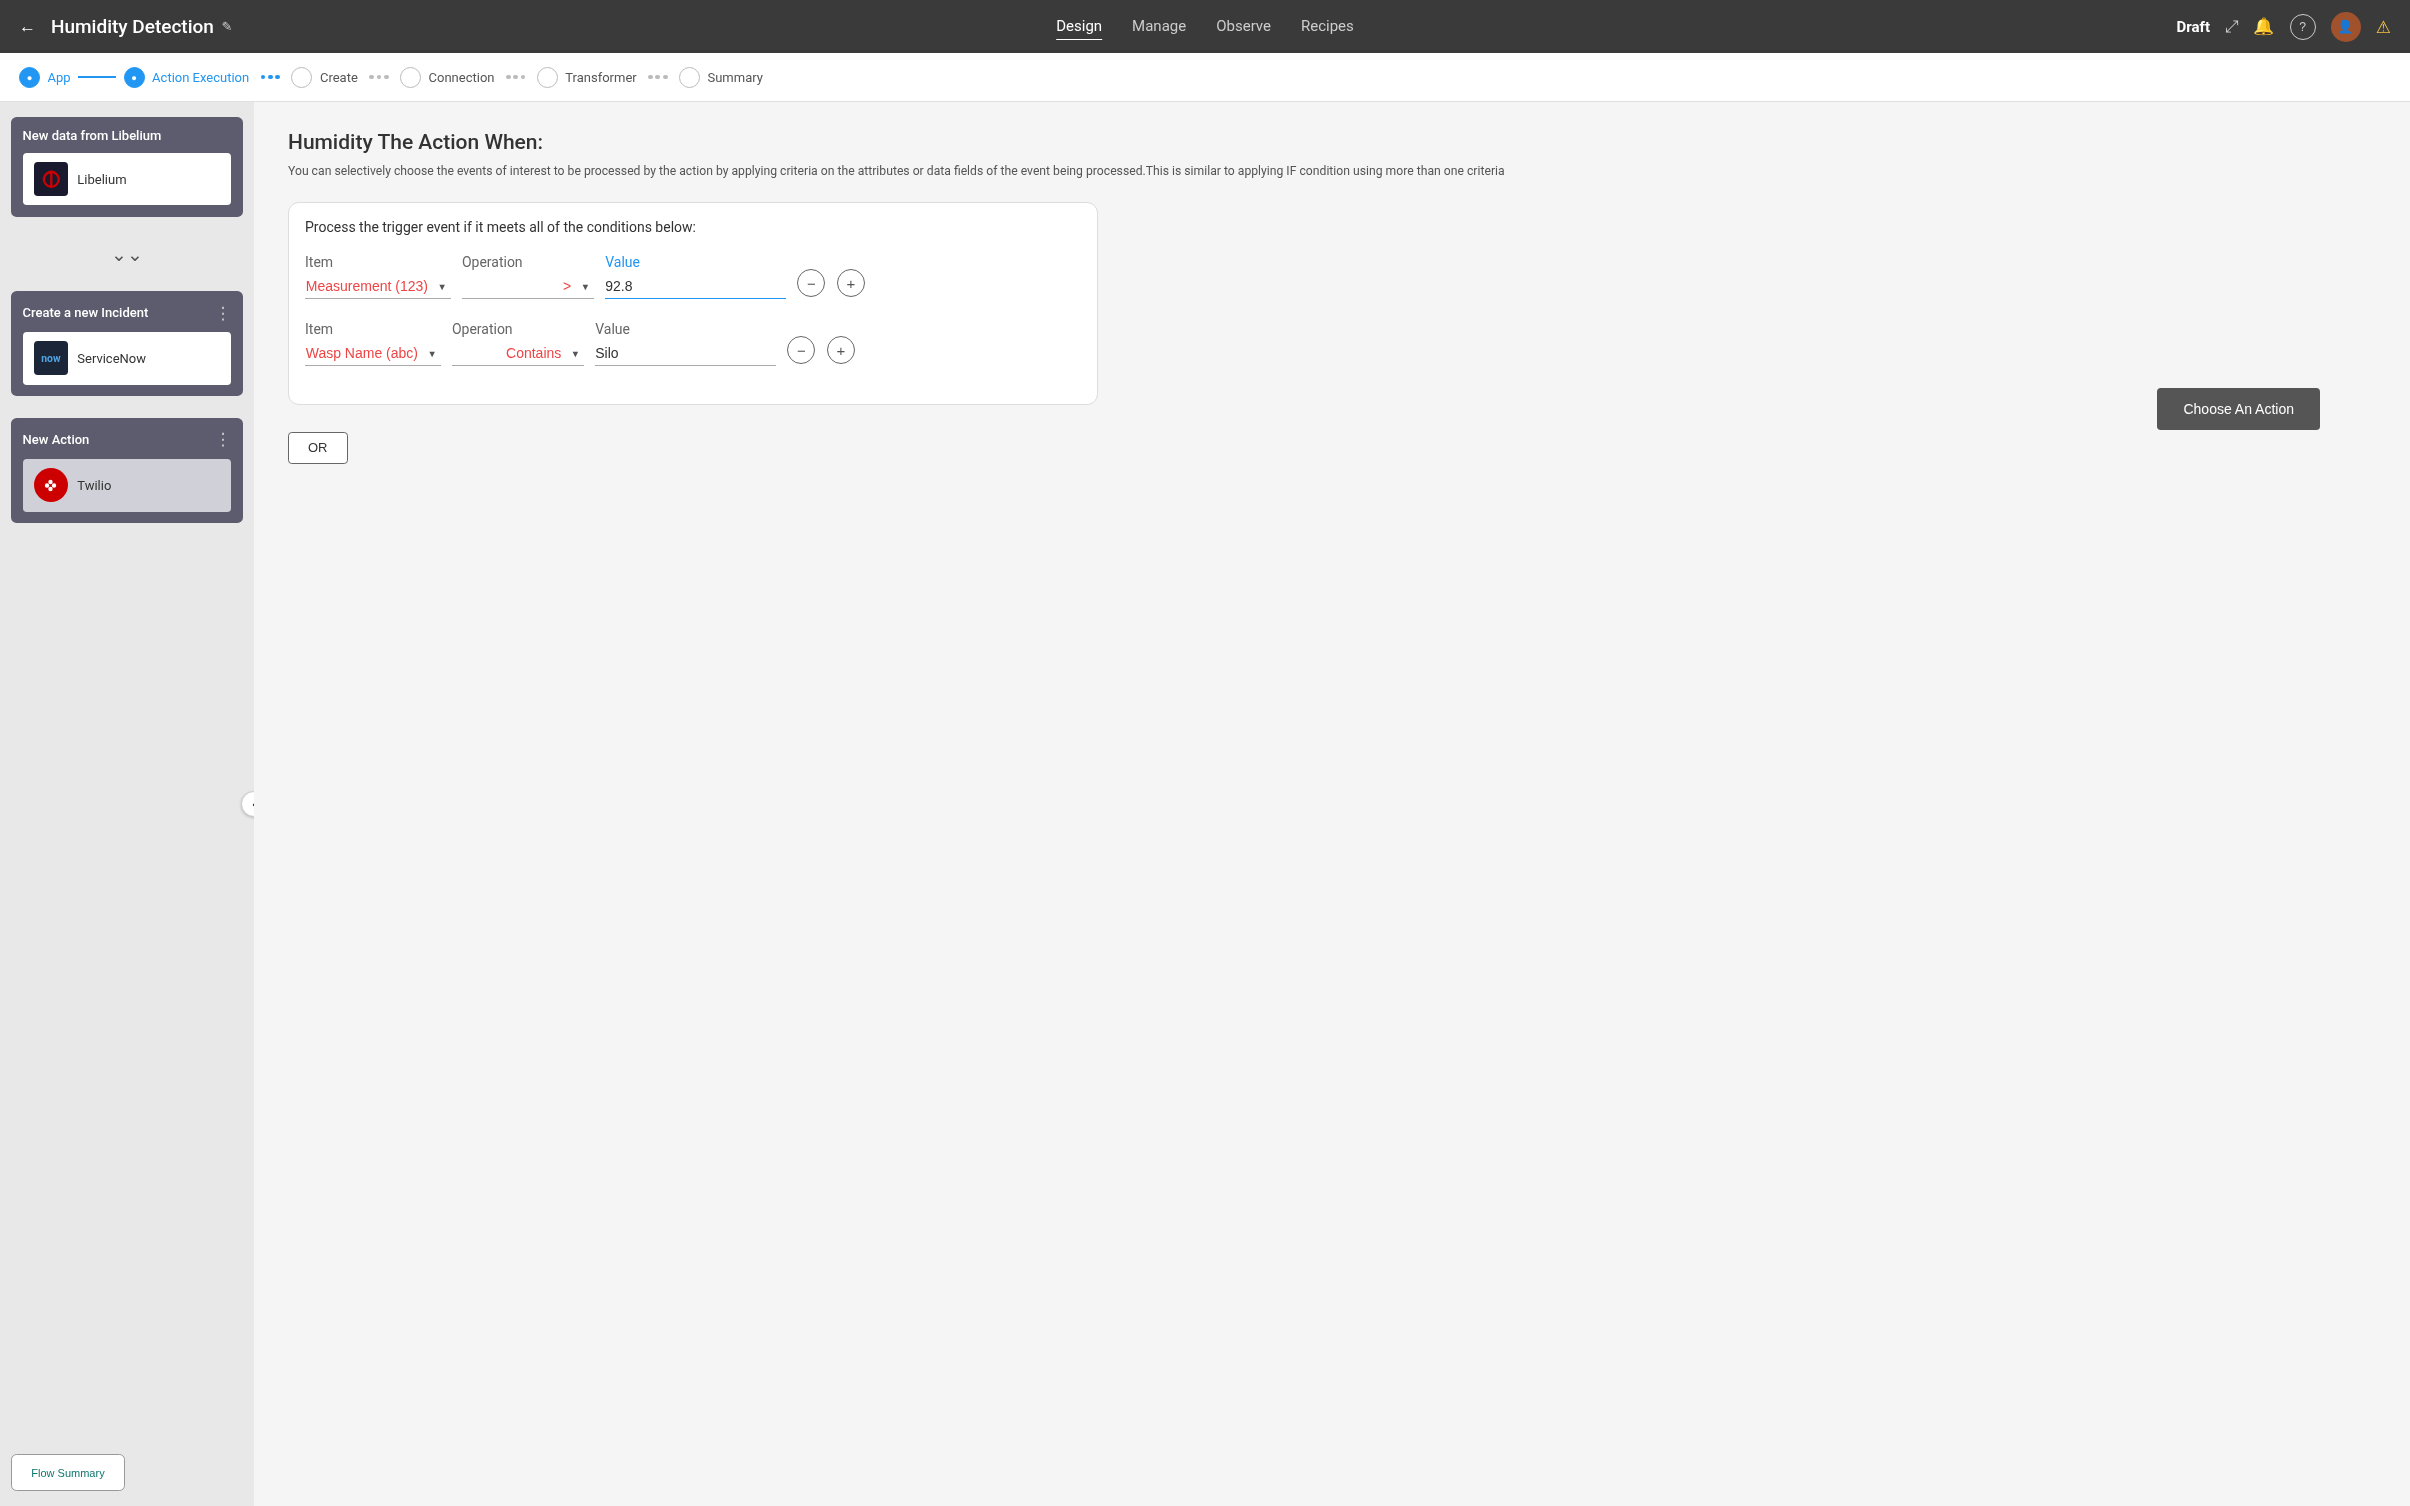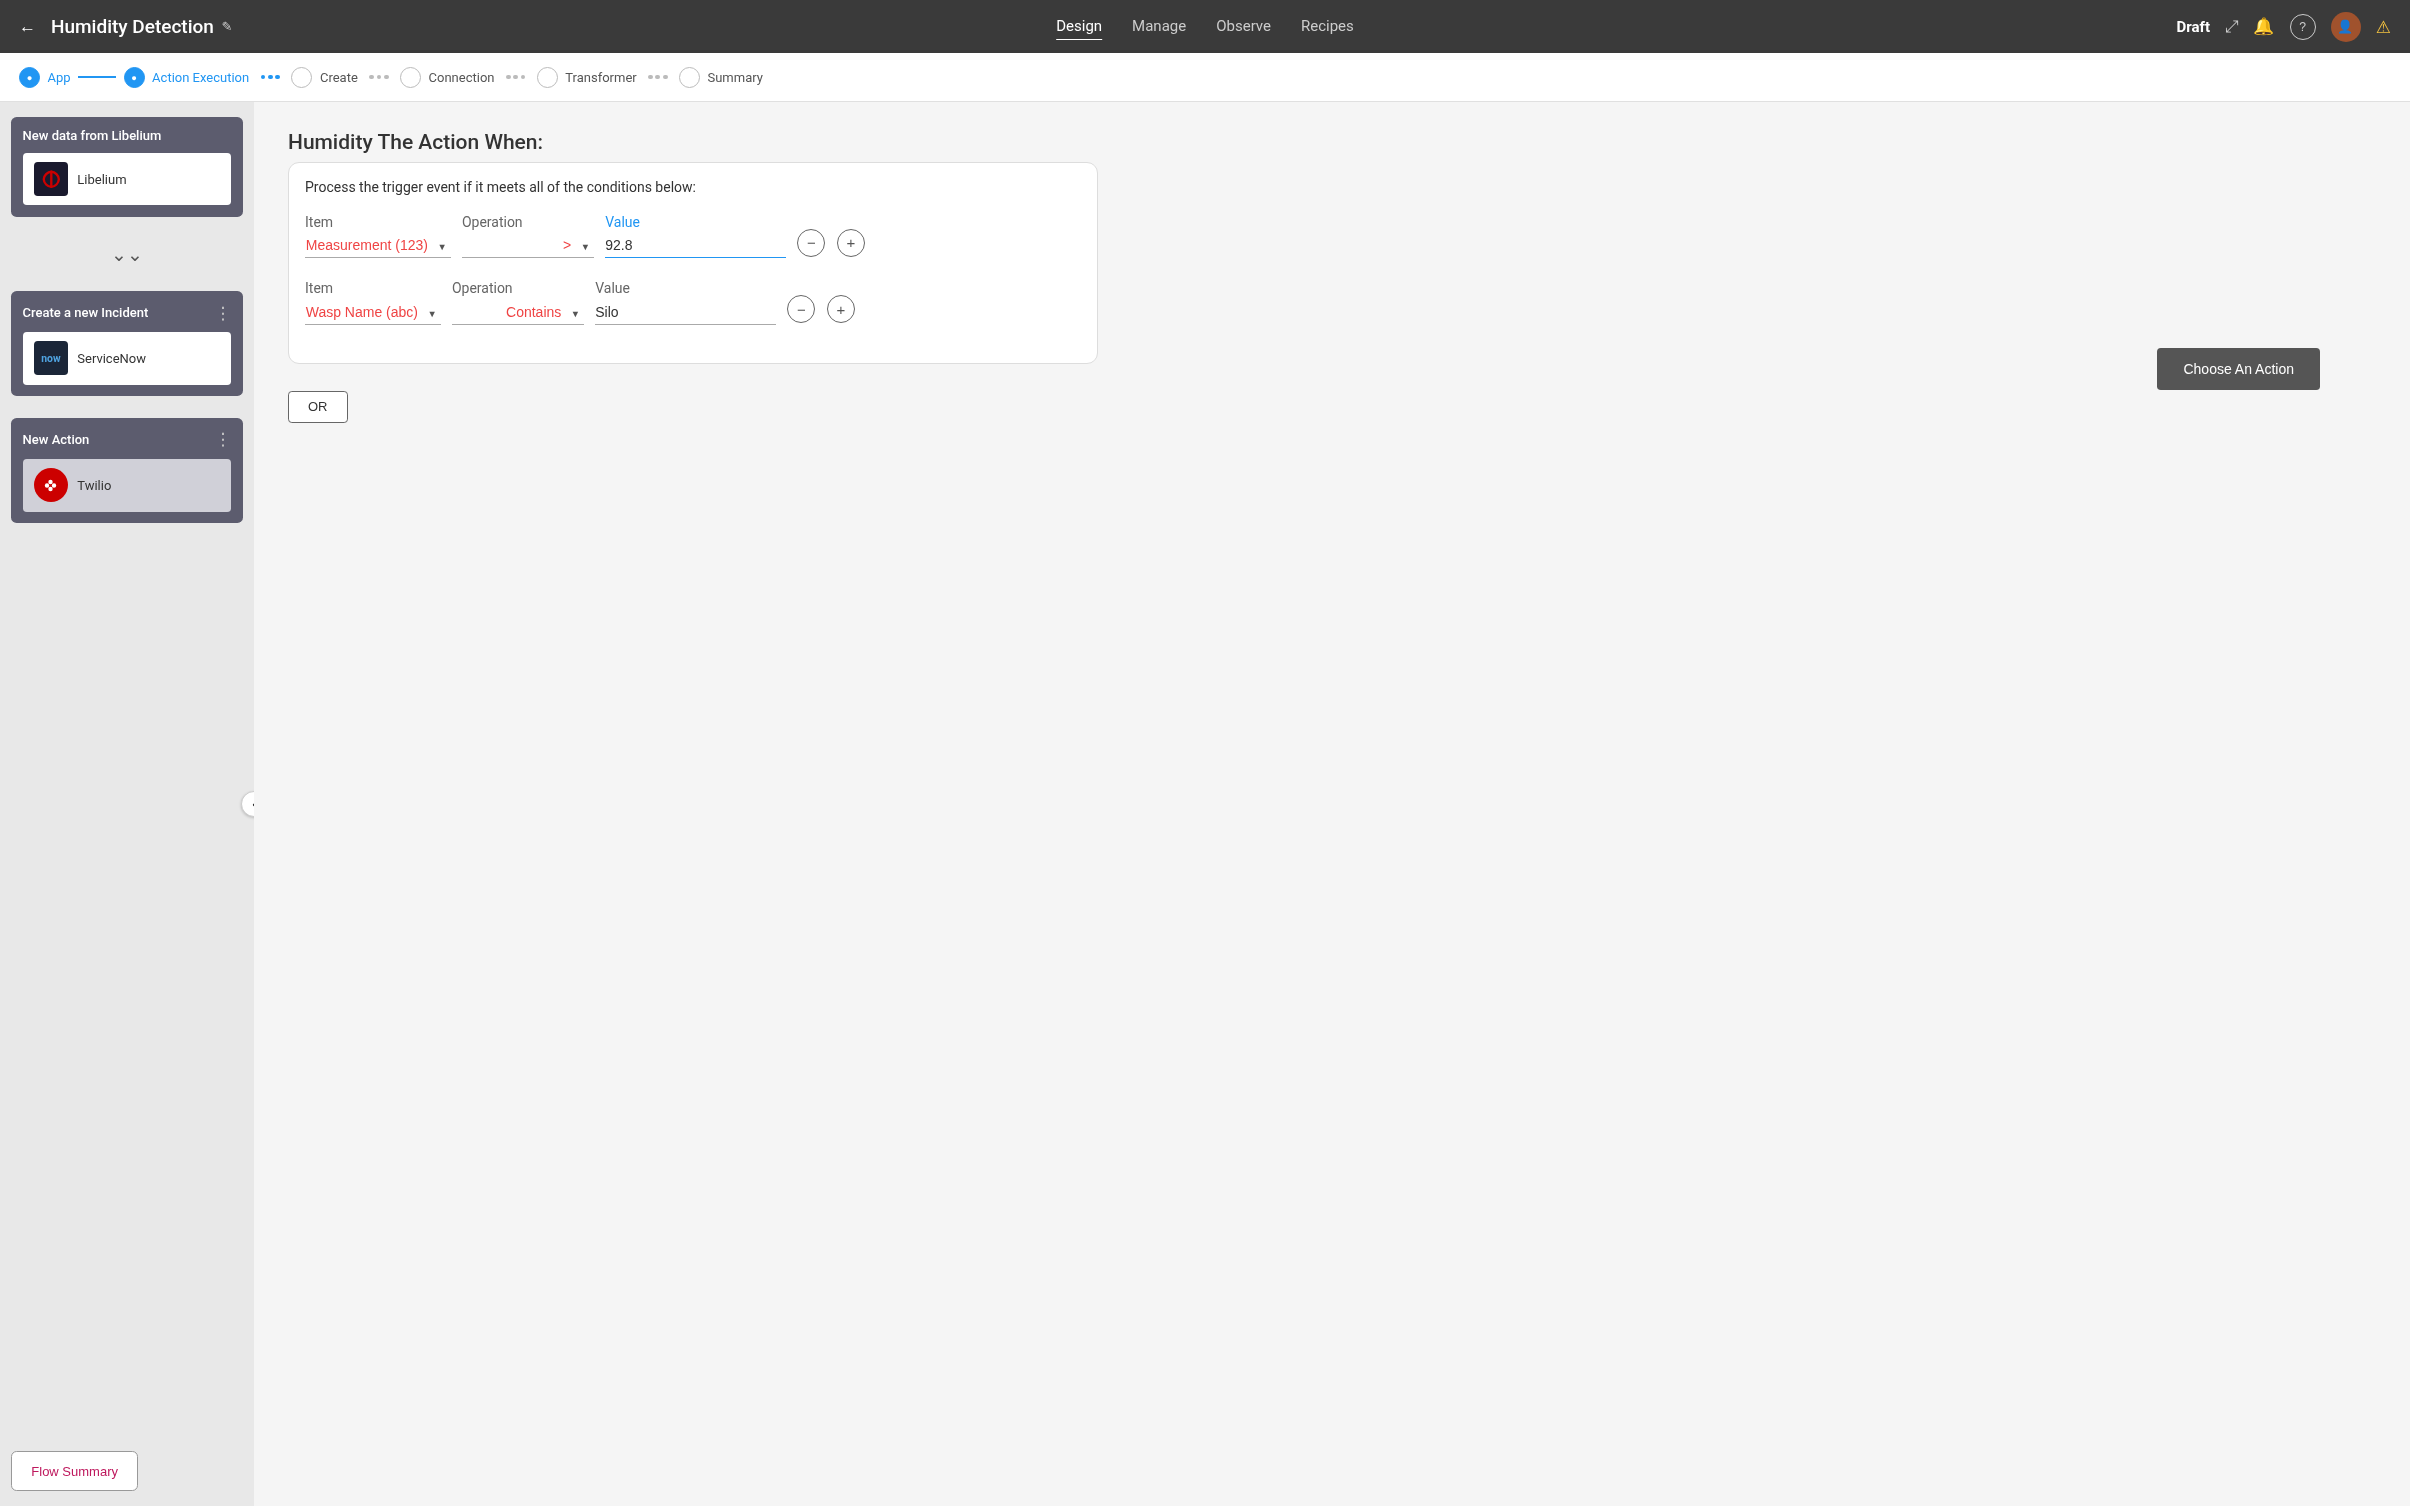--- a/index.html
+++ b/index.html
@@ -546,6 +546,7 @@
 
   <div class="content-area">
     <div class="content-title">Humidity The Action When:</div>
+    <div class="content-desc">You can selectively choose the events of interest to be processed by the action by applying criteria on the attributes or data fields of the event being processed.This is similar to applying IF condition using more than one criteria</div>
 
     <div class="conditions-box">
       <div class="conditions-label">Process the trigger event if it meets all of the conditions below:</div>

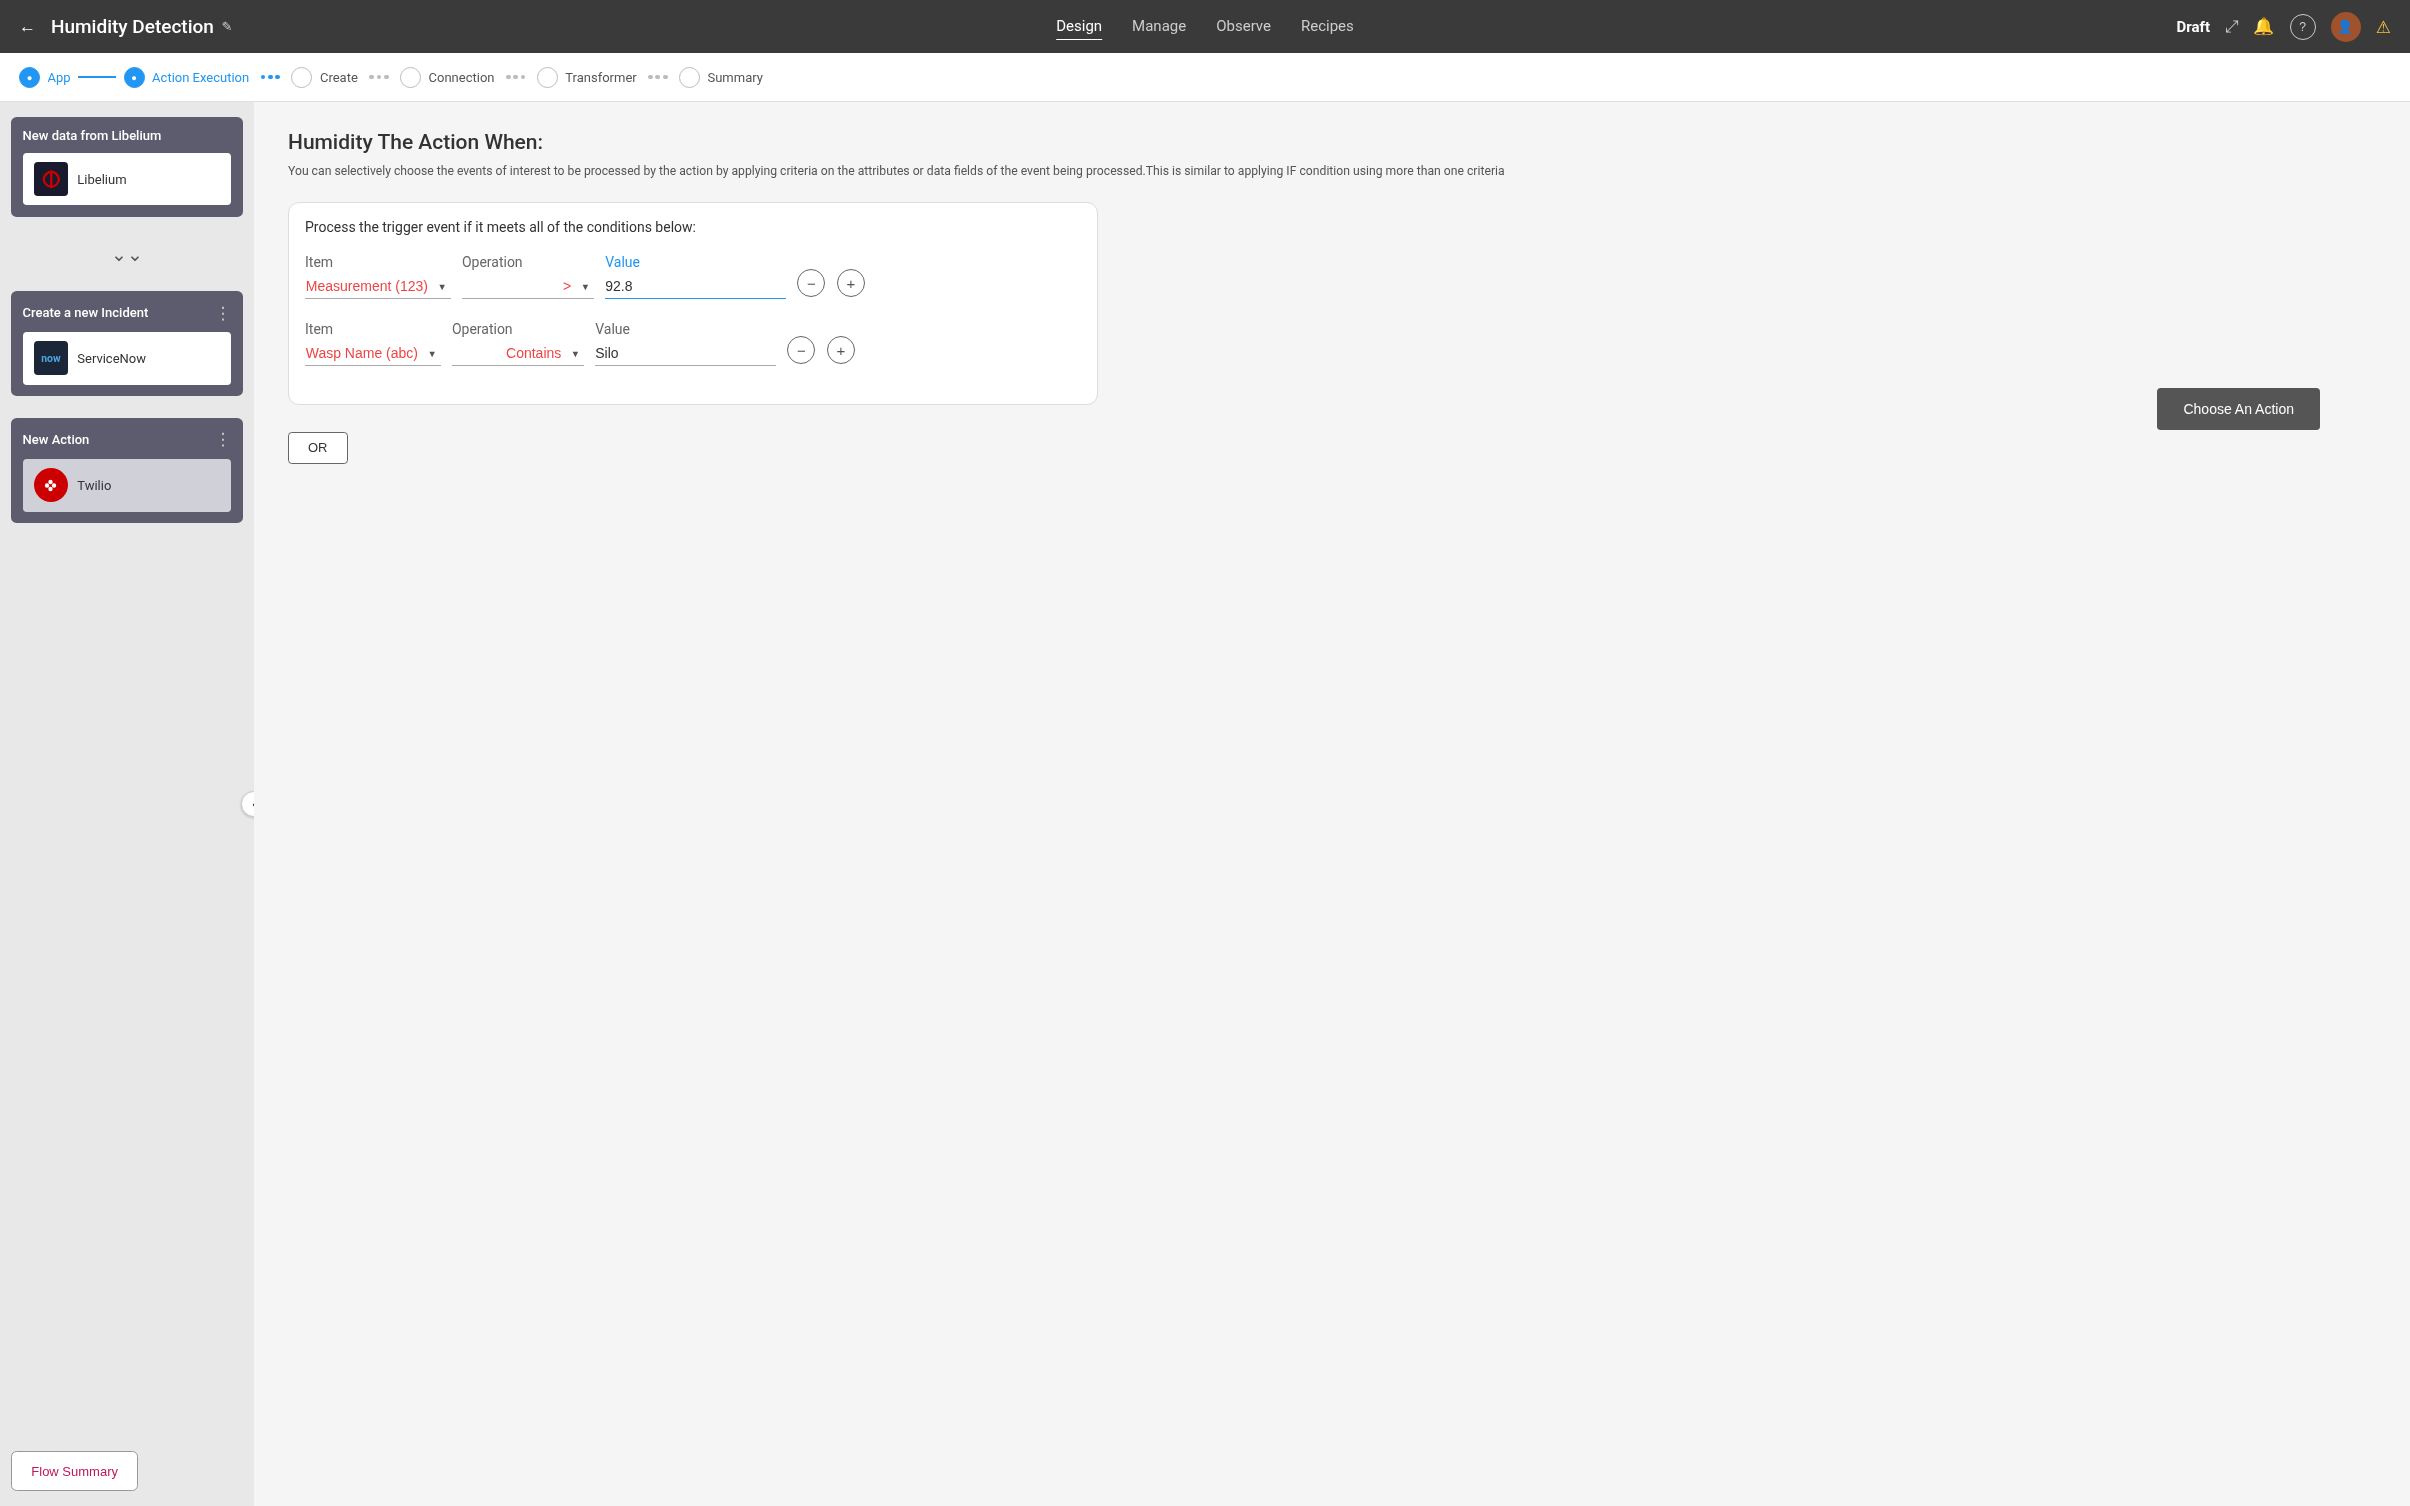--- a/index.html
+++ b/index.html
@@ -247,10 +247,10 @@
       border: 0.9px solid #999;
       border-radius: 5.6px;
       padding: 11.3px 19px;
-      font-size: 13px;
+      font-size: 11px;
       cursor: pointer;
       text-align: center;
-      color: #be185d;
+      color: #0f766e;
     }
     .collapse-btn {
       position: absolute;

